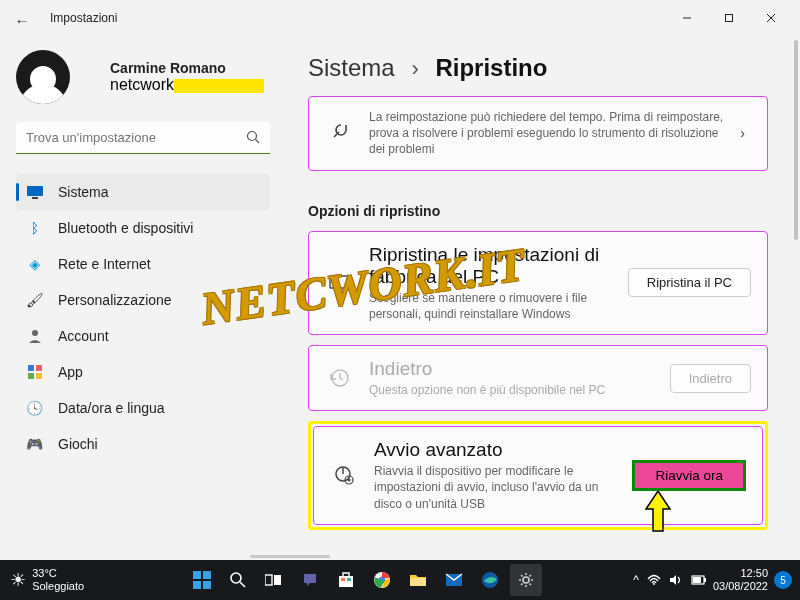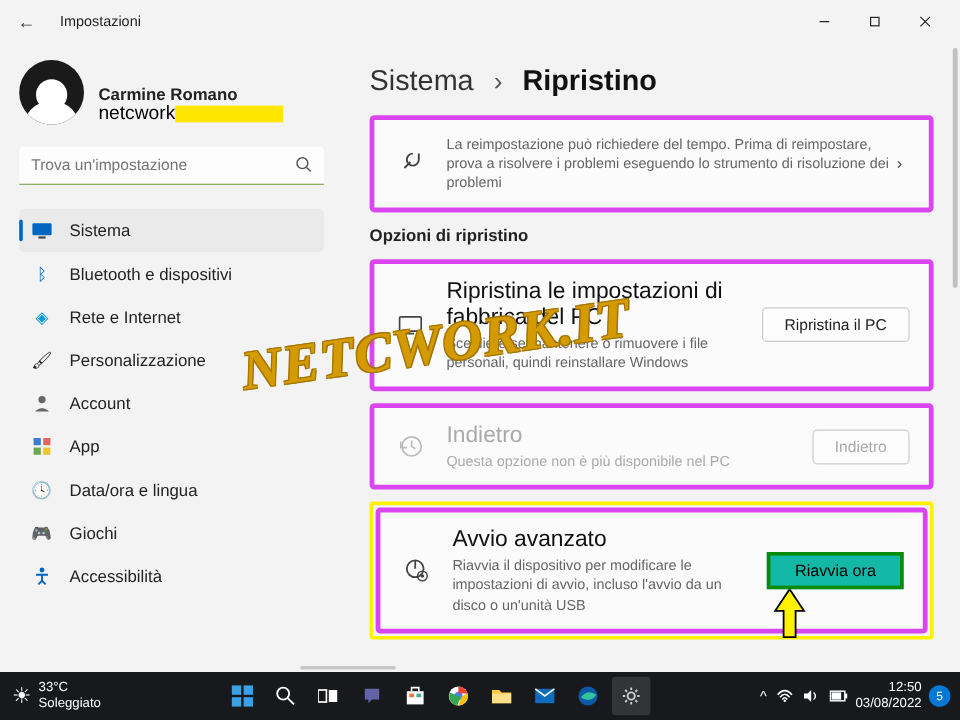--- a/index.html
+++ b/index.html
@@ -13,7 +13,7 @@
 
 .main-area { display: flex; height: 524px; }
 .sidebar { width: 280px; padding: 14px 10px 0 16px; overflow-y: auto; }
-.profile { display: flex; align-items: flex-end; margin-bottom: 18px; }
+.profile { display: flex; align-items: center; margin-bottom: 18px; gap: 28px; }
 .avatar { width: 54px; height: 54px; border-radius: 50%; background: #1a1a1a; display: flex; align-items: flex-end; justify-content: center; overflow: hidden; }
 .avatar-inner { width: 26px; height: 26px; border-radius: 50%; background: #fff; margin-bottom: 12px; position: relative; }
 .avatar-shoulders { position: absolute; bottom: -18px; left: -11px; width: 48px; height: 26px; background: #fff; border-radius: 24px 24px 0 0; }

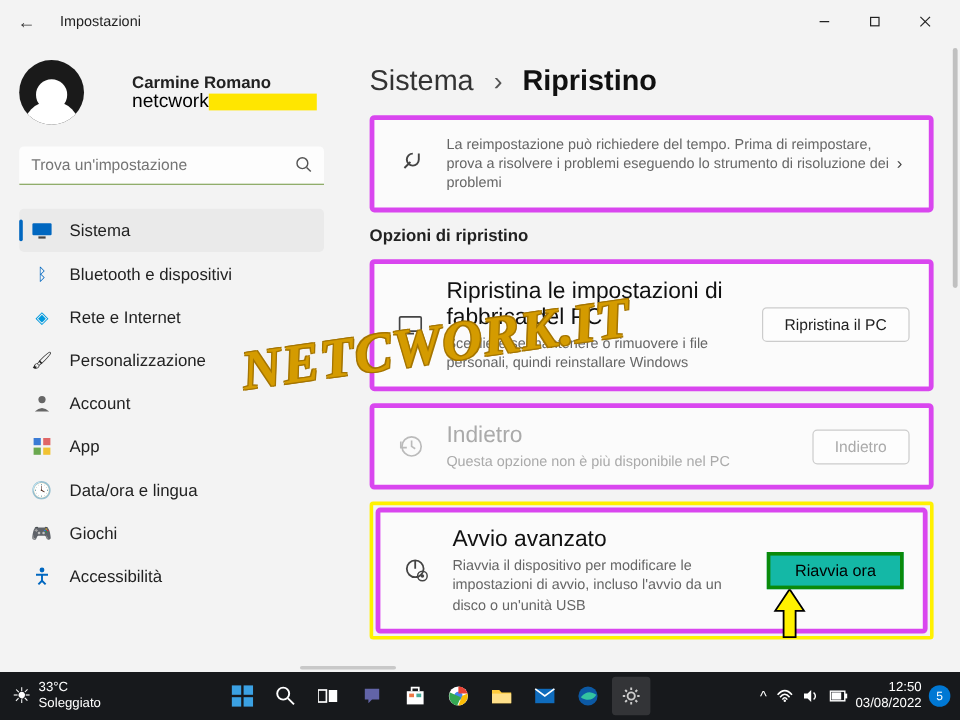--- a/index.html
+++ b/index.html
@@ -32,7 +32,7 @@
 .nav-item.active::before { content: ""; position: absolute; left: 0; top: 9px; width: 3px; height: 18px; background: #0067c0; border-radius: 2px; }
 .nav-icon { width: 18px; height: 18px; margin-right: 14px; display: flex; align-items: center; justify-content: center; font-size: 14px; }
 
-.content { flex: 1; padding: 18px 22px 0 28px; overflow-y: auto; }
+.content { flex: 1; padding: 18px 32px 0 28px; overflow-y: auto; }
 .breadcrumb { font-size: 24px; margin-bottom: 14px; }
 .breadcrumb-parent { font-weight: 400; color: #333; }
 .breadcrumb-sep { margin: 0 10px; color: #555; font-size: 22px; }

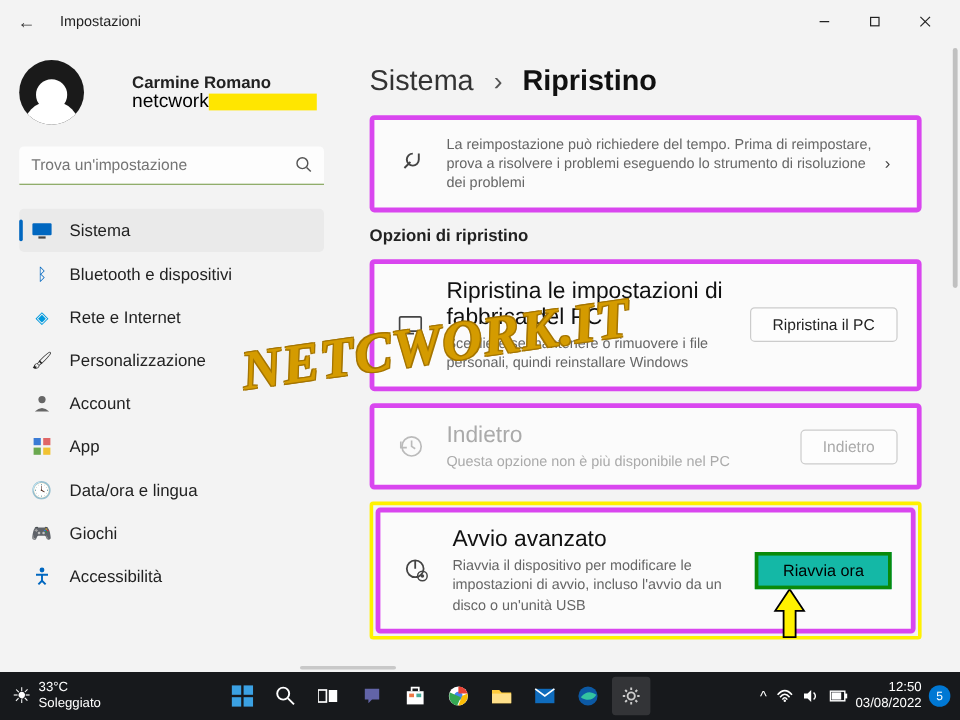--- a/index.html
+++ b/index.html
@@ -38,7 +38,7 @@
 .breadcrumb-sep { margin: 0 10px; color: #555; font-size: 22px; }
 .breadcrumb-current { font-weight: 600; color: #111; }
 
-.card { background: #fbfbfb; border: 4px solid #d946ef; border-radius: 4px; padding: 12px 16px; margin-bottom: 10px; display: flex; align-items: center; }
+.card { background: #fbfbfb; border: 1px solid #d946ef; border-radius: 4px; padding: 12px 16px; margin-bottom: 10px; display: flex; align-items: center; }
 .card-icon { width: 28px; margin-right: 16px; color: #444; display: flex; align-items: center; justify-content: center; }
 .card-body { flex: 1; }
 .card-title { font-size: 19px; color: #111; margin-bottom: 2px; }

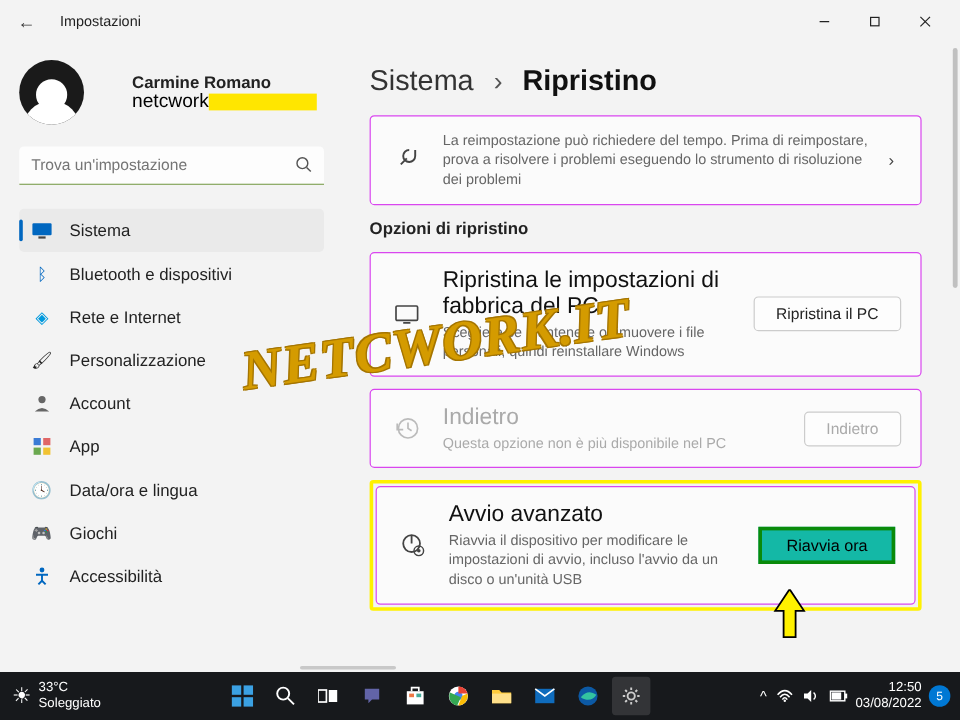--- a/index.html
+++ b/index.html
@@ -49,7 +49,7 @@
 .action-btn.disabled { color: #aaa; cursor: default; }
 .card.disabled .card-title, .card.disabled .card-desc { color: #aaa; }
 
-.section-header { font-size: 14px; font-weight: 600; color: #222; margin: 11px 0 12px; }
+.section-header { font-size: 14px; font-weight: 600; color: #222; margin: 32px 0 12px; }
 
 .highlight-wrap { border: 3px solid #fff100; border-radius: 3px; padding: 2px; }
 .highlight-wrap .card { margin-bottom: 0; }

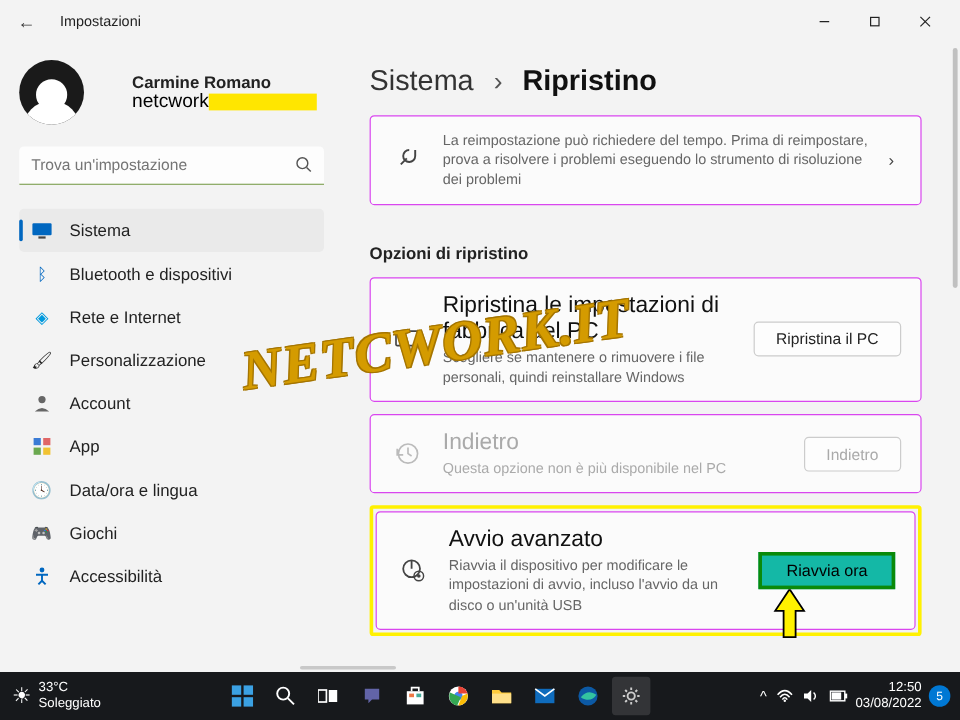--- a/index.html
+++ b/index.html
@@ -176,15 +176,6 @@
       <li class="nav-item">
         <span class="nav-icon">🎮</span>
         <span>Giochi</span>
-      </li>
-      <li class="nav-item">
-        <span class="nav-icon">
-            <svg width="16" height="16">
-              <circle cx="8" cy="3" r="2" fill="#0067c0"></circle>
-              <path d="M3 7 L13 7 M8 7 L8 12 M8 12 L5 15 M8 12 L11 15" stroke="#0067c0" stroke-width="1.6" fill="none"></path>
-            </svg>
-          </span>
-        <span>Accessibilità</span>
       </li>
     </ul>
   </div>

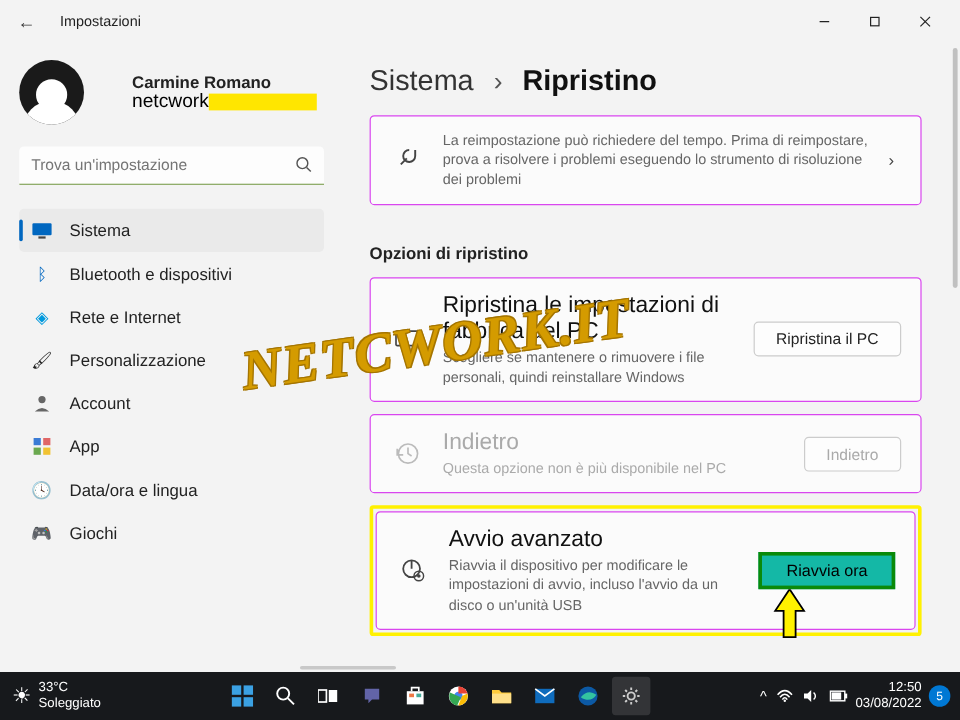--- a/index.html
+++ b/index.html
@@ -53,7 +53,7 @@
 
 .highlight-wrap { border: 3px solid #fff100; border-radius: 3px; padding: 2px; }
 .highlight-wrap .card { margin-bottom: 0; }
-.highlight-btn { border: 3px solid #0a8a0a; padding: 5px 20px; background: #14b8a6; font-size: 13.5px; cursor: pointer; }
+.highlight-btn { border: 3px solid #0a8a0a; padding: 5px 20px; background: #ec4899; font-size: 13.5px; cursor: pointer; }
 
 .watermark { position: absolute; top: 260px; left: 200px; font-size: 46px; font-weight: 900; color: #d49b00; transform: rotate(-8deg); pointer-events: none; font-style: italic; letter-spacing: 1px; text-shadow: 1px 1px 0 #a57500, -1px -1px 0 #a57500, 1px -1px 0 #a57500, -1px 1px 0 #a57500; font-family: Georgia, serif; }
 

